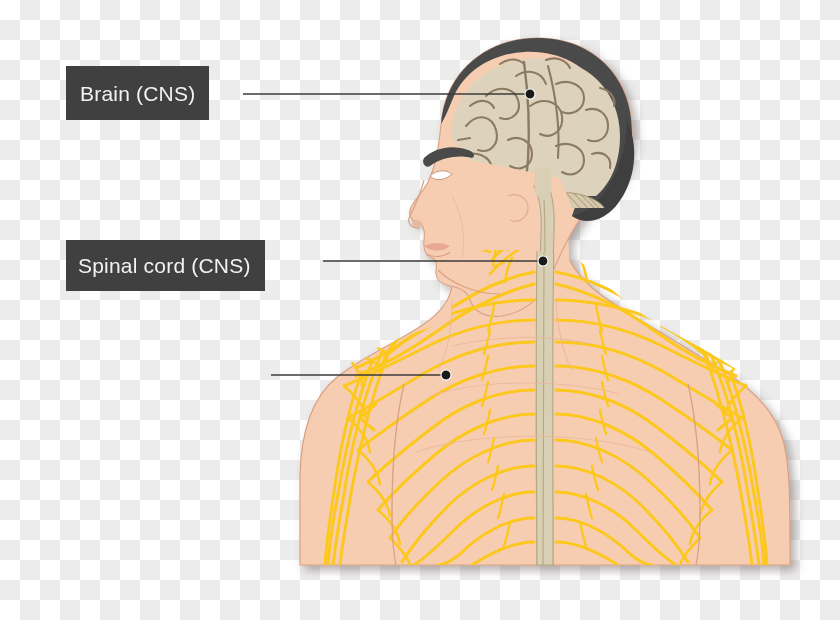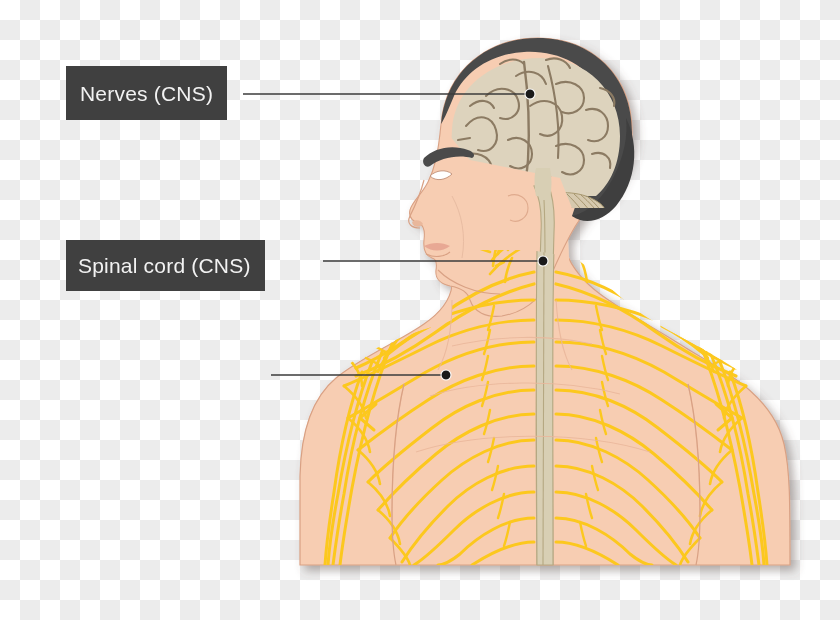--- a/index.html
+++ b/index.html
@@ -387,7 +387,7 @@
   </svg>
 
   <div class="label-box" id="lbl-brain">
-    <span class="label-text">Nerves (CNS)</span>
+    <span class="label-text">Brain (CNS)</span>
   </div>
 
   <div class="label-box" id="lbl-spinalcord">

